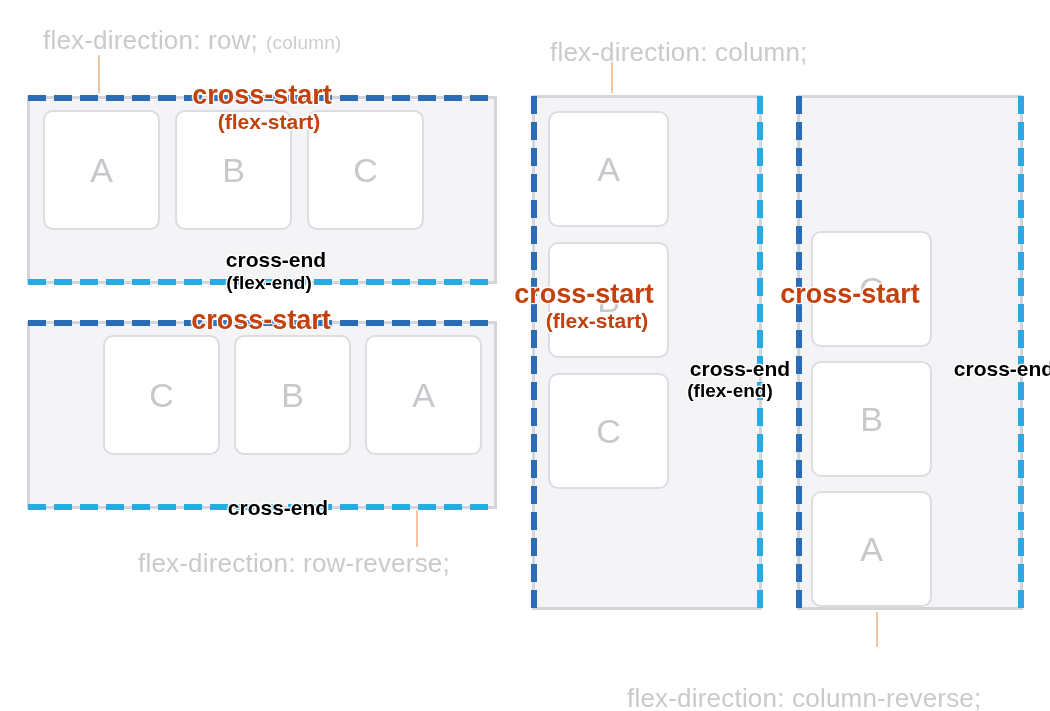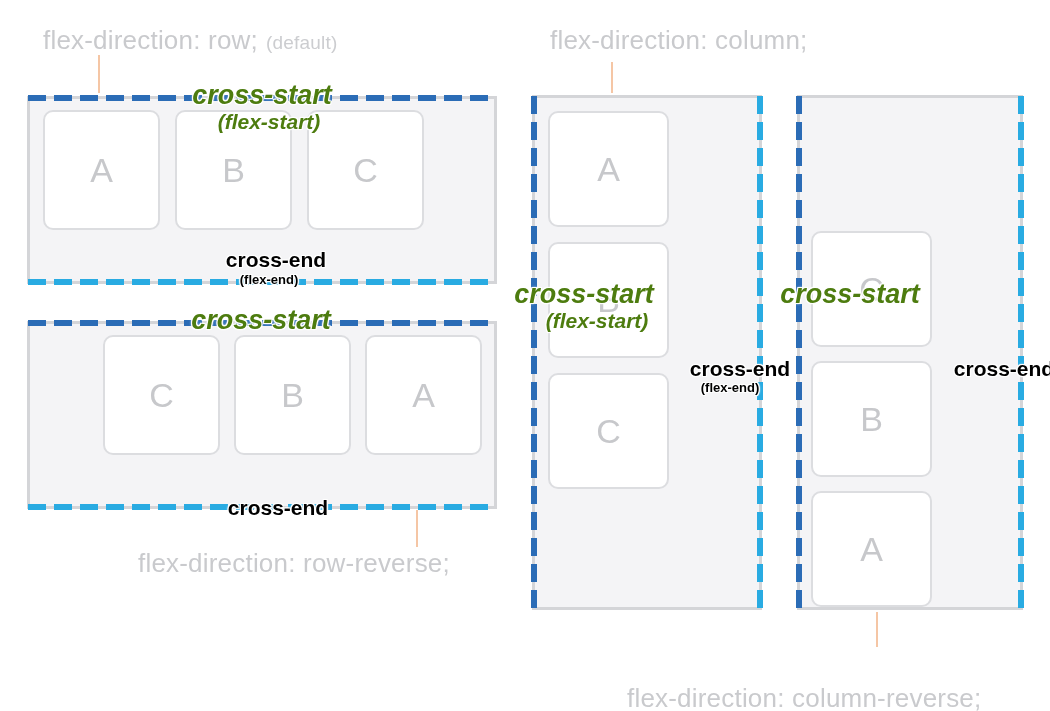--- a/index.html
+++ b/index.html
@@ -68,7 +68,7 @@
 <div id="stage">
 
   <div class="dir-label" style="left:43px; top:26px;">
-    <span>flex-direction: row;</span><span class="suffix">(default)</span>
+    <span>flex-direction: row;</span><span class="suffix">(column)</span>
   </div>
   <div class="dir-label" style="left:550px; top:26px;">
     <span>flex-direction: column;</span>

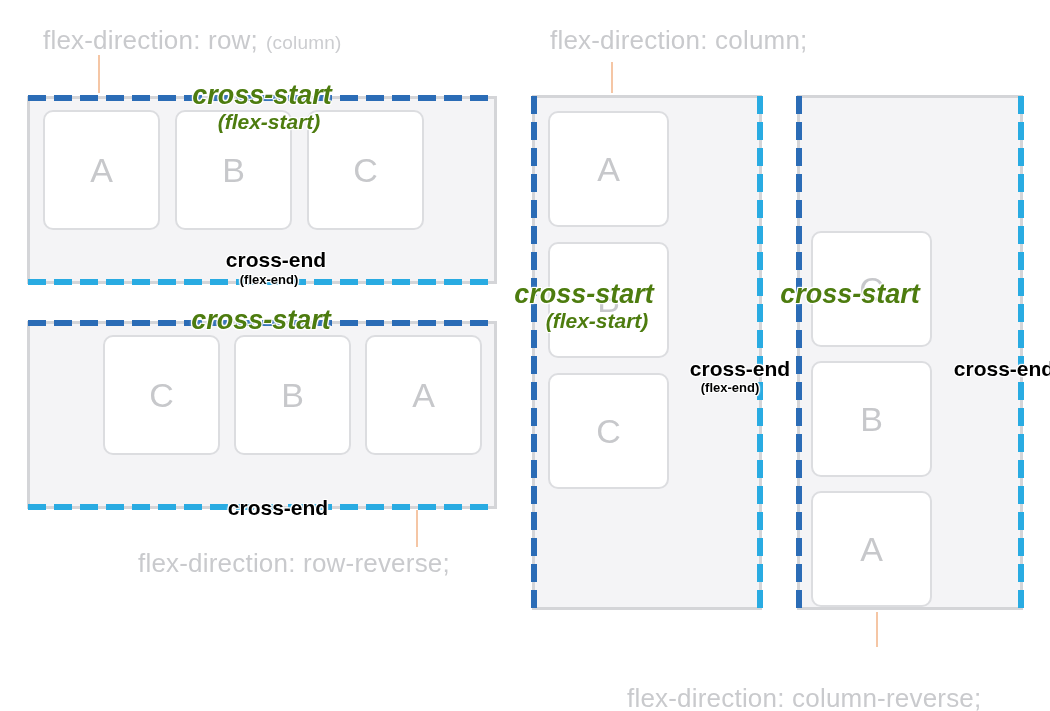--- a/index.html
+++ b/index.html
@@ -70,7 +70,7 @@
   <div class="dir-label" style="left:43px; top:26px;">
     <span>flex-direction: row;</span><span class="suffix">(column)</span>
   </div>
-  <div class="dir-label" style="left:550px; top:26px;">
+  <div class="dir-label" style="left:550px; top:38px;">
     <span>flex-direction: column;</span>
   </div>
   <div class="dir-label" style="left:138px; top:549px;">

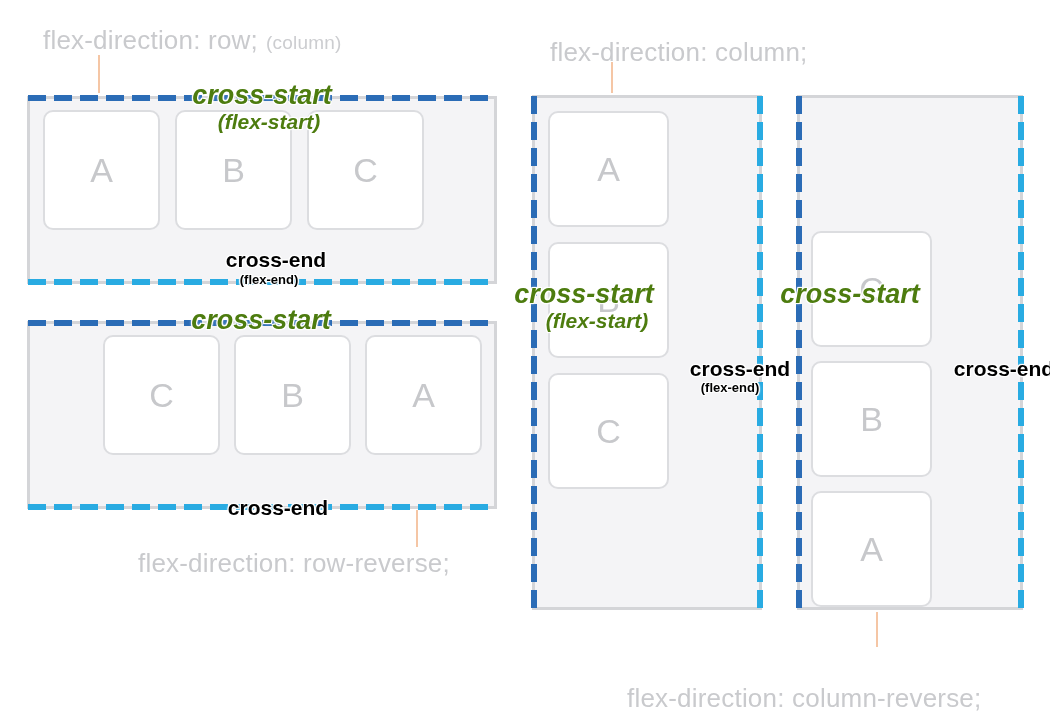--- a/index.html
+++ b/index.html
@@ -56,7 +56,7 @@
     text-shadow:-1px -1px 0 #fff, 1px -1px 0 #fff, -1px 1px 0 #fff, 1px 1px 0 #fff,
                 0 0 3px #fff, 0 0 3px #fff;
   }
-  .anno.blue { color:#4d7c0f;font-style:italic; }
+  .anno.blue { color:#c2410c; }
   .anno.cyan { color:#000000; }
   .anno.big   { font-size:27px; }
   .anno.mid   { font-size:21px;margin-left:12px; }

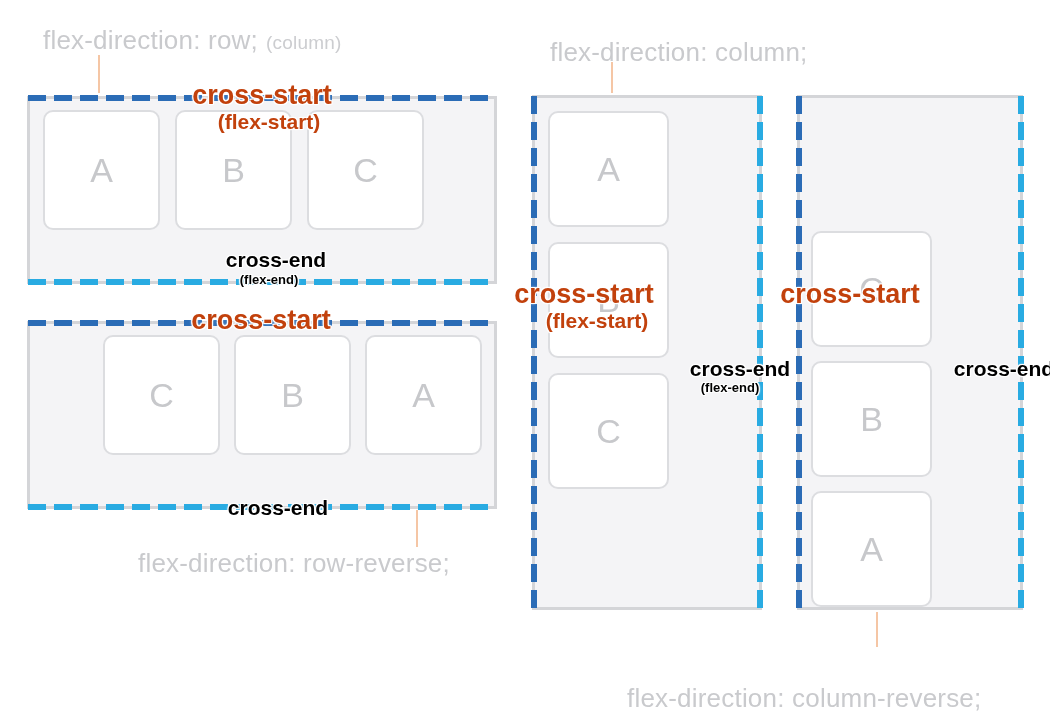--- a/index.html
+++ b/index.html
@@ -60,7 +60,7 @@
   .anno.cyan { color:#000000; }
   .anno.big   { font-size:27px; }
   .anno.mid   { font-size:21px;margin-left:12px; }
-  .anno.small { font-size:13px; }
+  .anno.small { font-size:19px; }
 </style>
 </head>
 <body>

